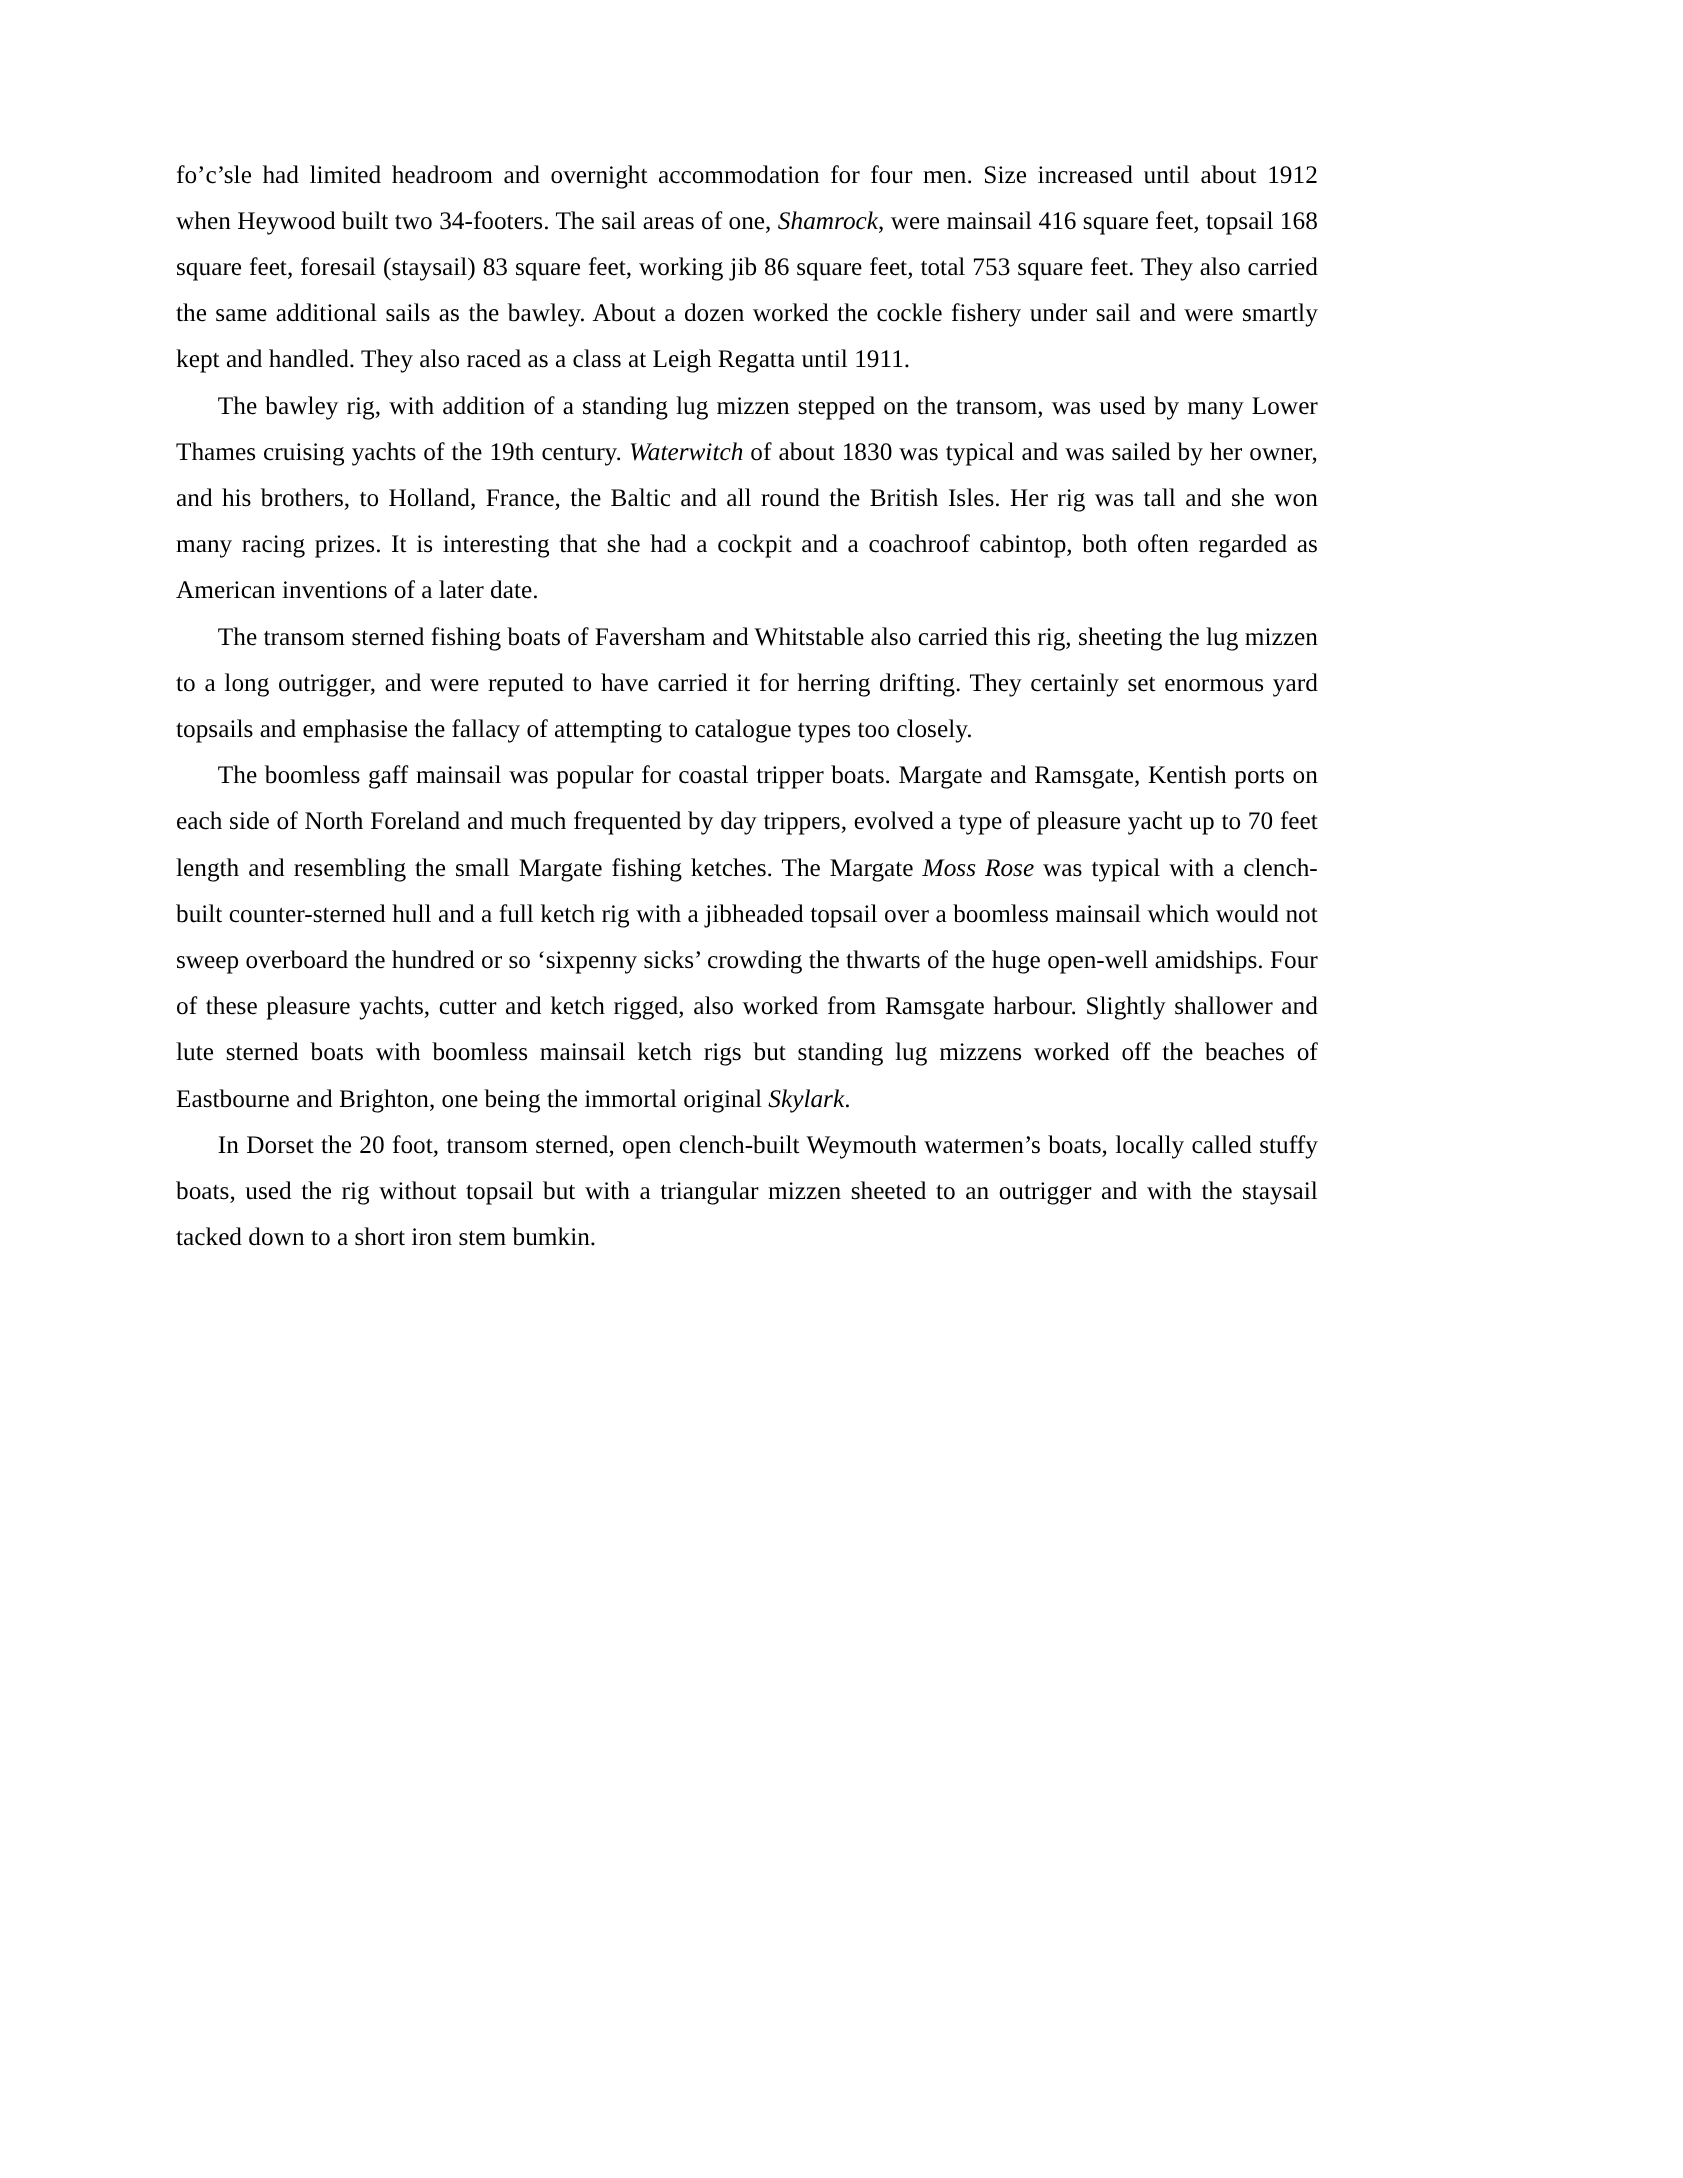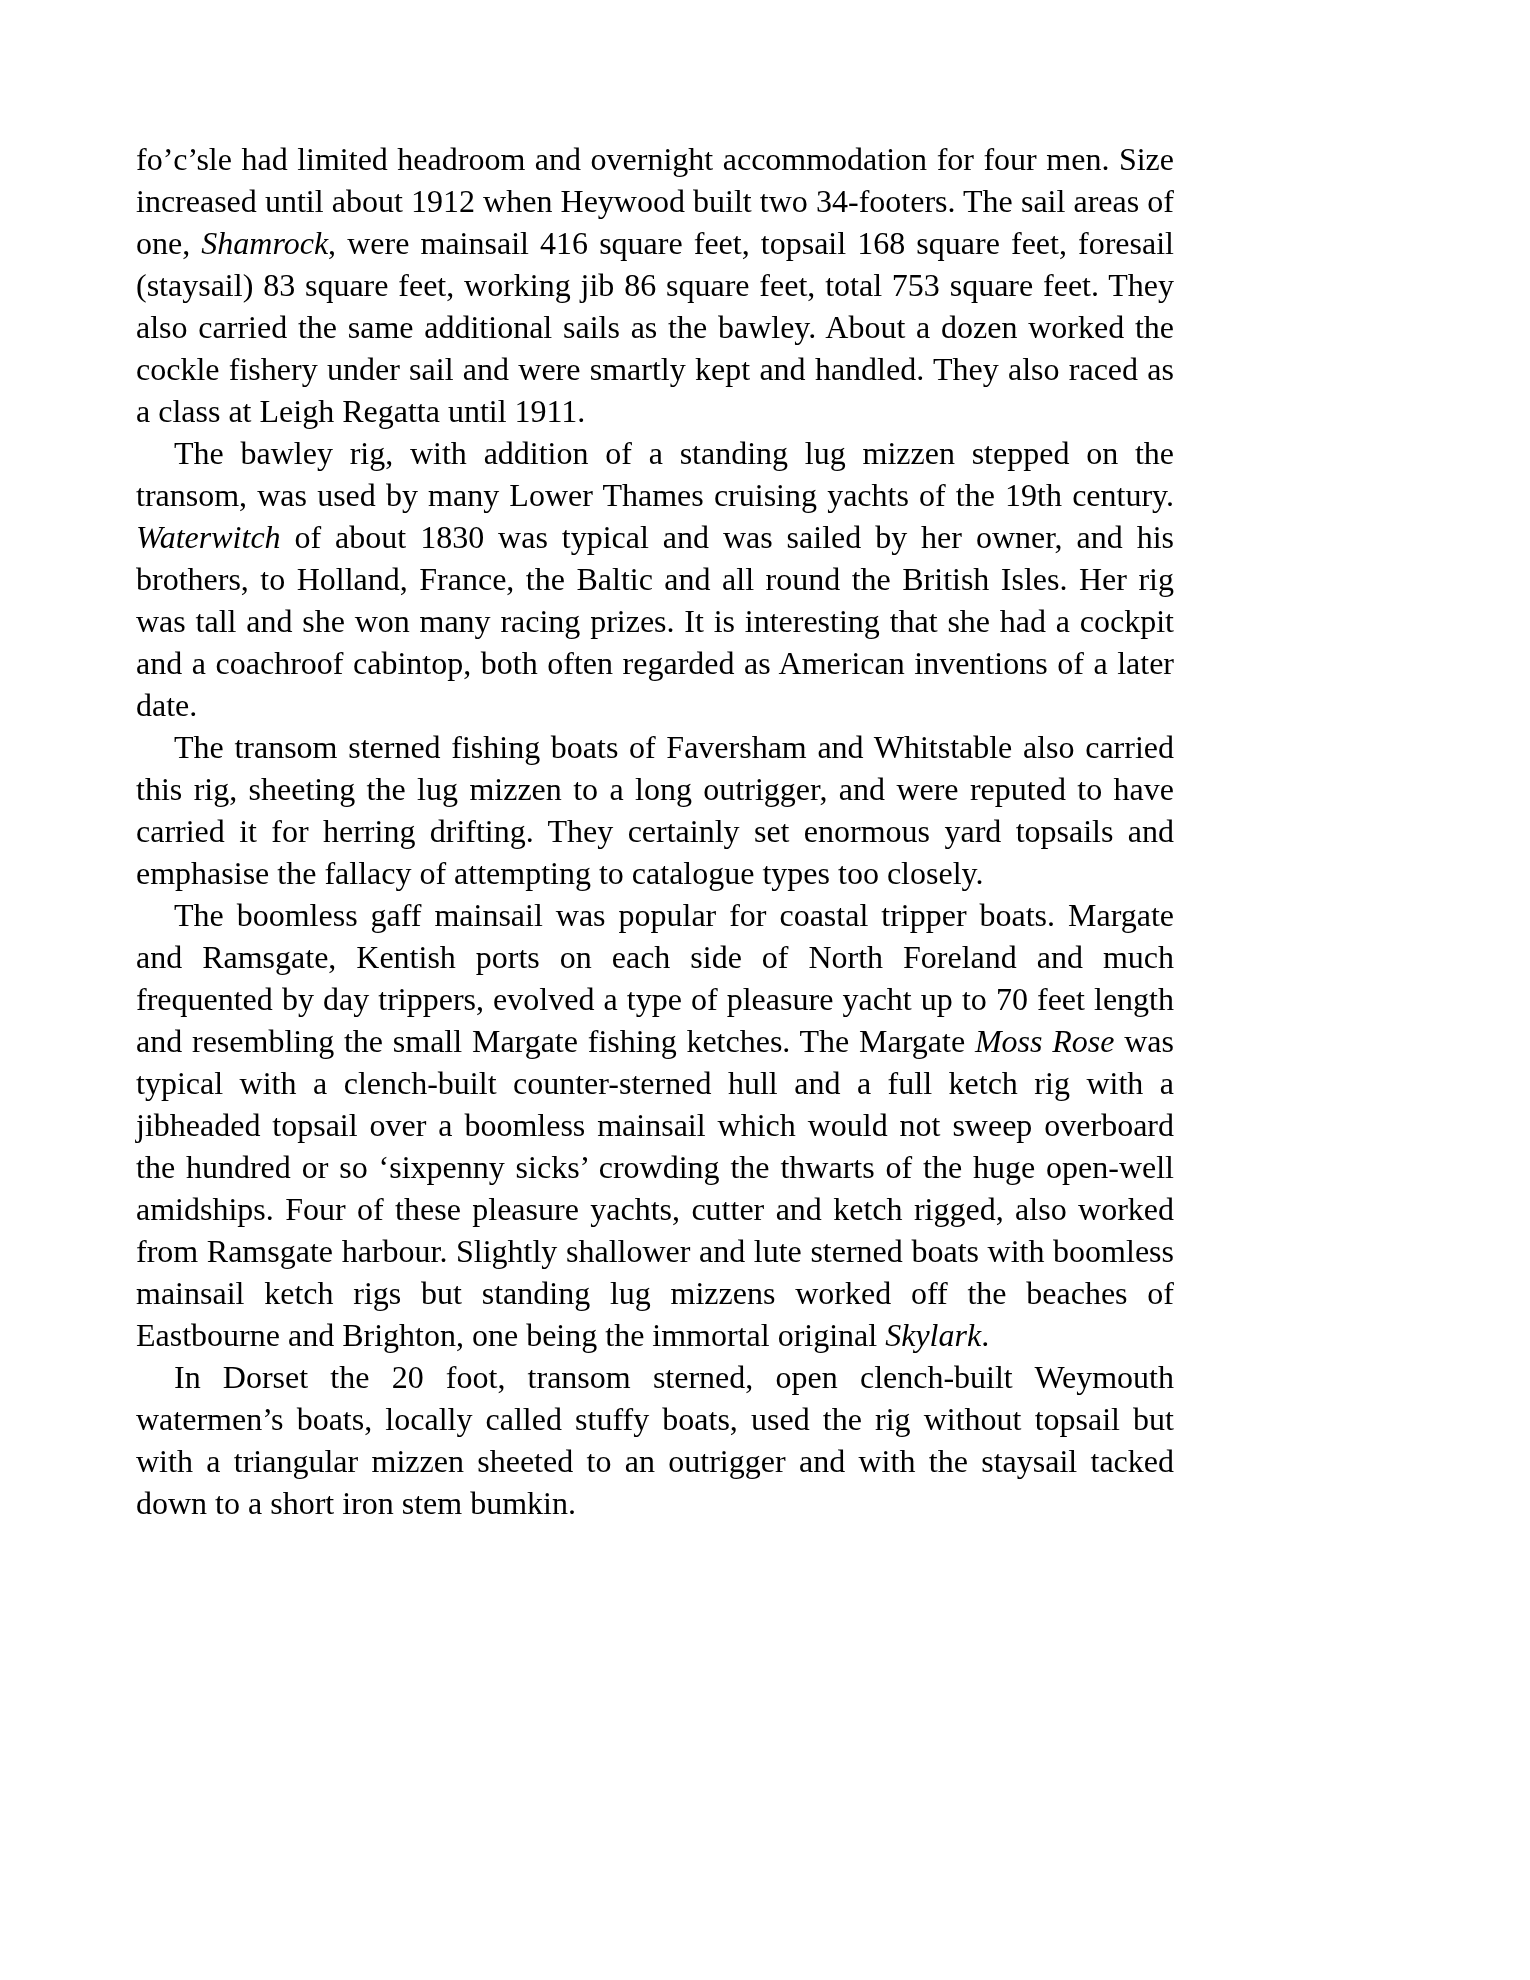--- a/index.html
+++ b/index.html
@@ -18,10 +18,10 @@
   }
   .text-block {
     position: absolute;
-    left: 136px;
+    left: 160px;
     top: 138px;
     width: 1038px;
-    font-size: 32px;
+    font-size: 23px;
     line-height: 42px;
     text-align: justify;
     text-justify: inter-word;

